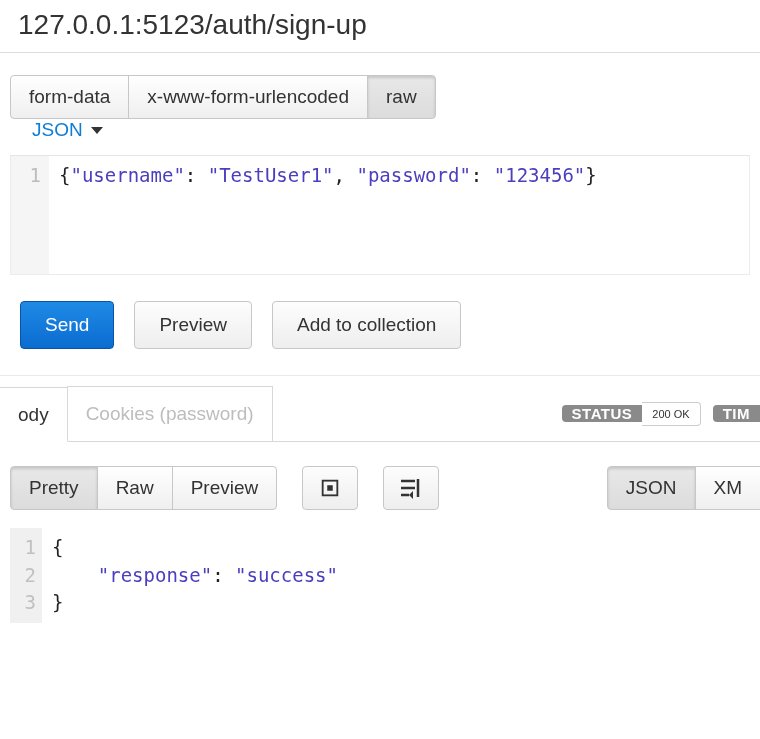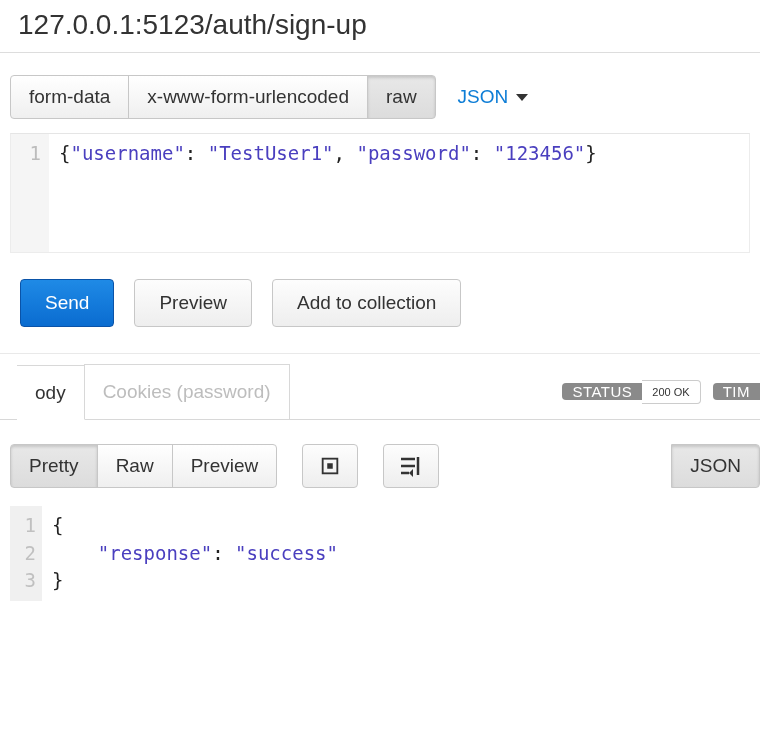--- a/index.html
+++ b/index.html
@@ -29,9 +29,10 @@
 
   .body-type-row {
     display: flex;
-    align-items: center;
+    align-items: flex-start;
     padding: 22px 10px 14px 10px;
     gap: 0;
+    flex-direction: column;
   }
   .btn-group {
     display: flex;

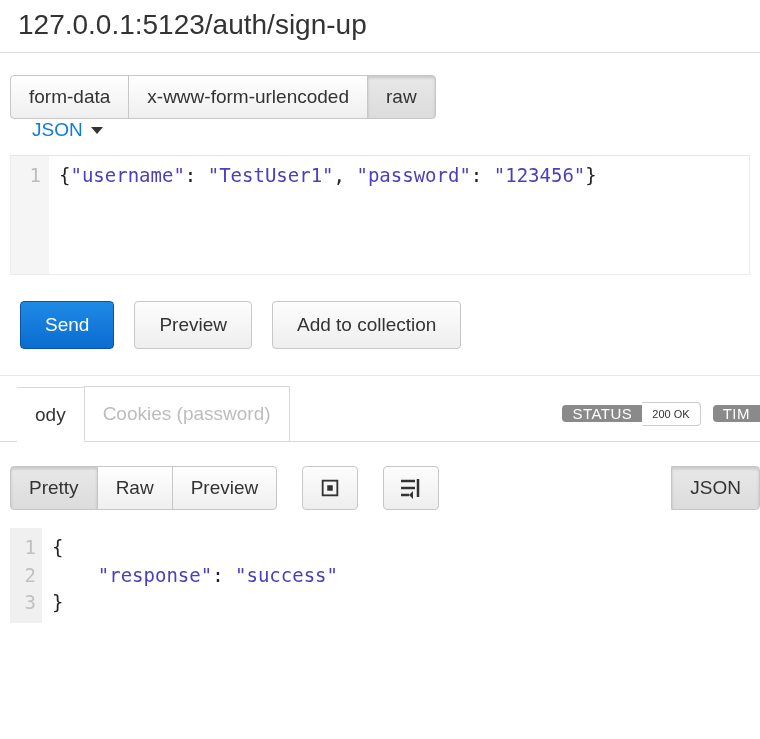--- a/index.html
+++ b/index.html
@@ -138,7 +138,7 @@
     display: flex;
     align-items: center;
   }
-  .resp-tab.first { margin-left: 17px; border-left: none; }
+  .resp-tab.first { margin-left: 0; border-left: none; }
   .resp-tab.active {
     color: #333;
     background: #fff;

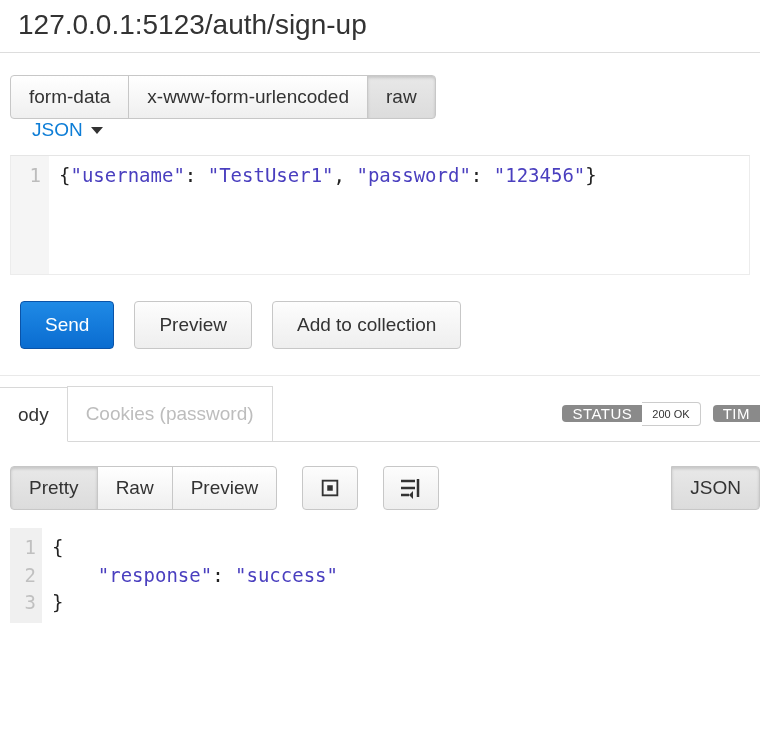--- a/index.html
+++ b/index.html
@@ -156,7 +156,7 @@
   .pill-label {
     background: #8a8a8a;
     color: #fff;
-    font-weight: normal;
+    font-weight: bold;
     font-size: 15px;
     padding: 0 10px;
     border-radius: 4px 0 0 4px;

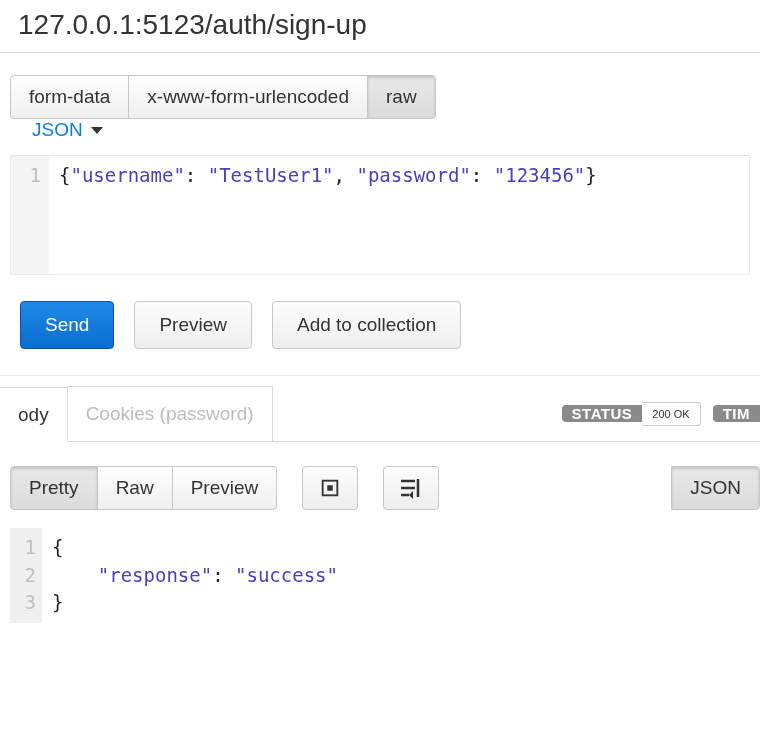--- a/index.html
+++ b/index.html
@@ -286,6 +286,7 @@
 
   <div class="btn-group" style="margin-left:auto; margin-right:-10px;">
     <div class="seg active">JSON</div>
+    <div class="seg" style="border-right:none; border-radius:0;">XM</div>
   </div>
 </div>
 

